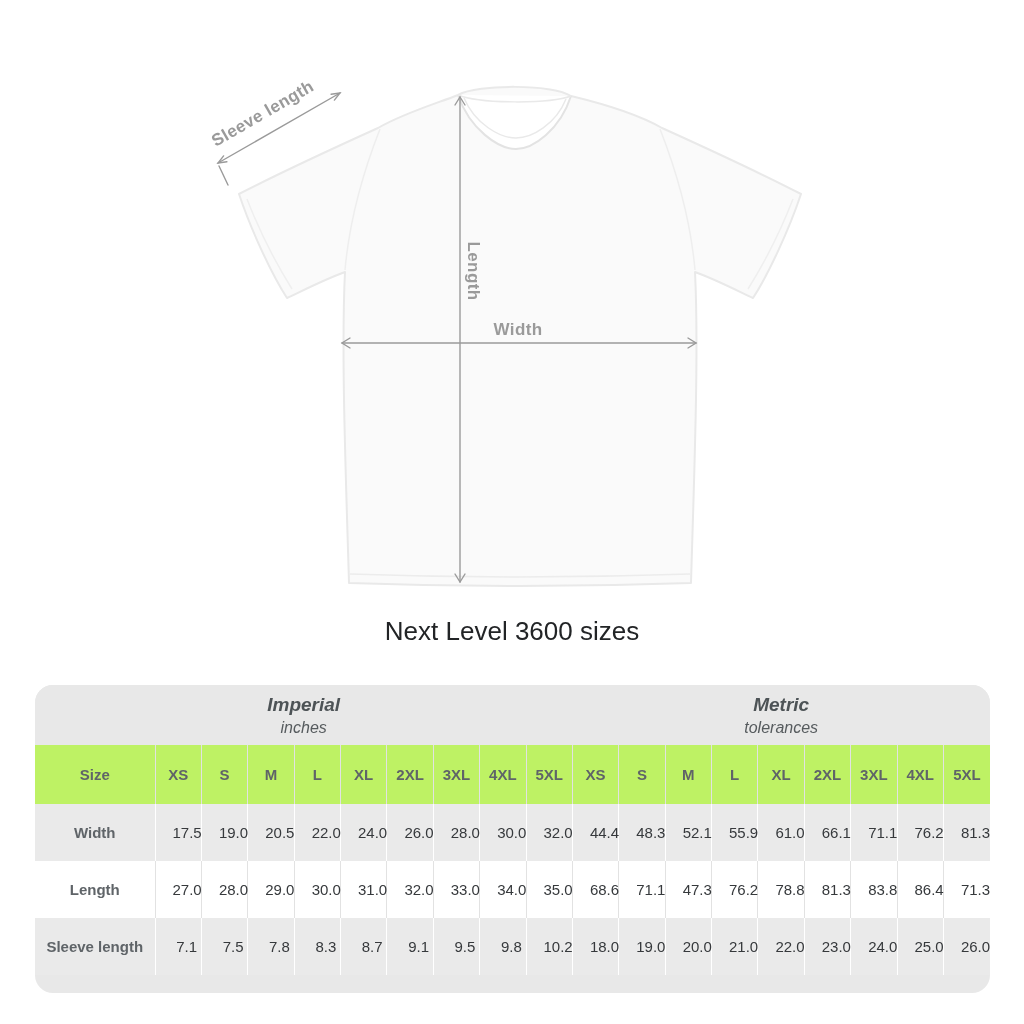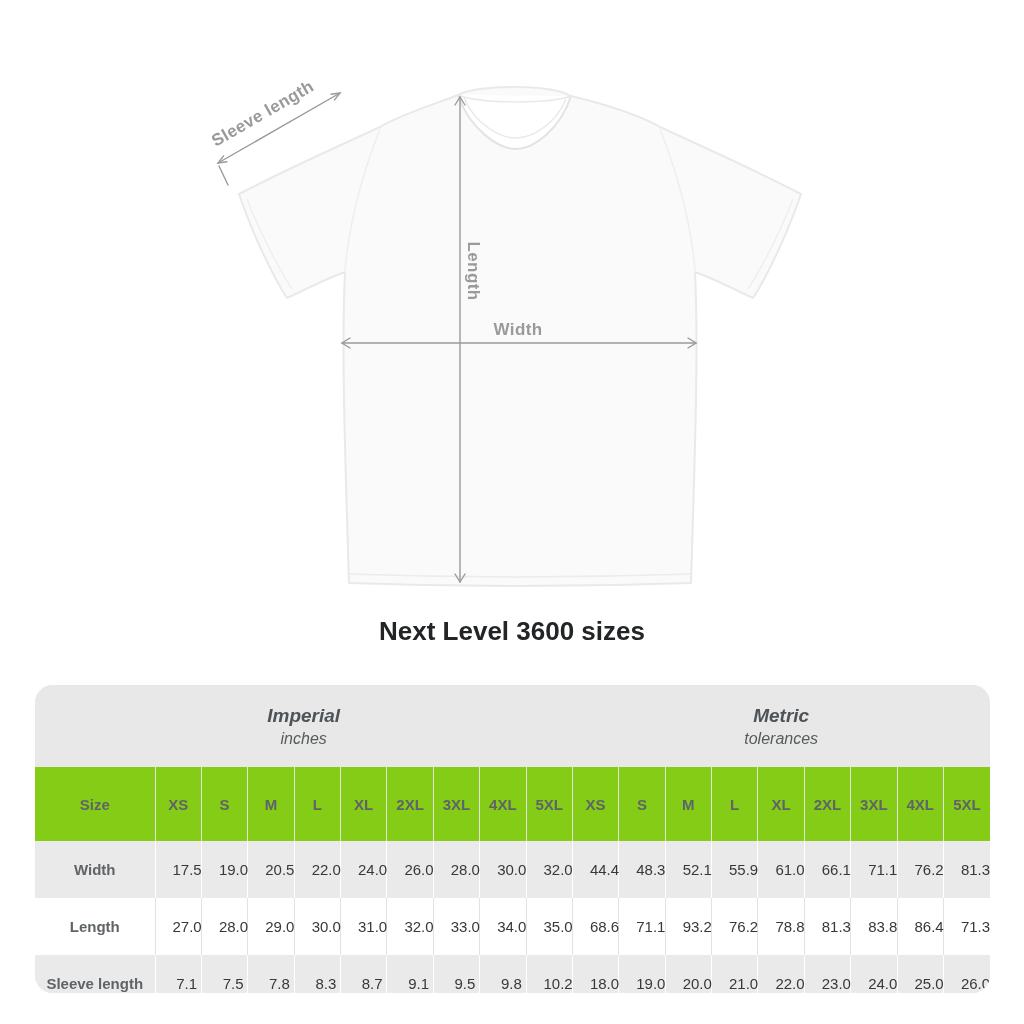--- a/index.html
+++ b/index.html
@@ -23,7 +23,7 @@
 
   
   .title{position:absolute;top:616px;left:0;width:100%;text-align:center;
-    font-size:26px;font-weight:bold;color:var(--title);}
+    font-size:26px;font-weight:normal;color:var(--title);}
   .subtitle{position:absolute;top:652px;left:0;width:100%;text-align:center;
     font-style:italic;font-size:15.5px;color:var(--note);}
 

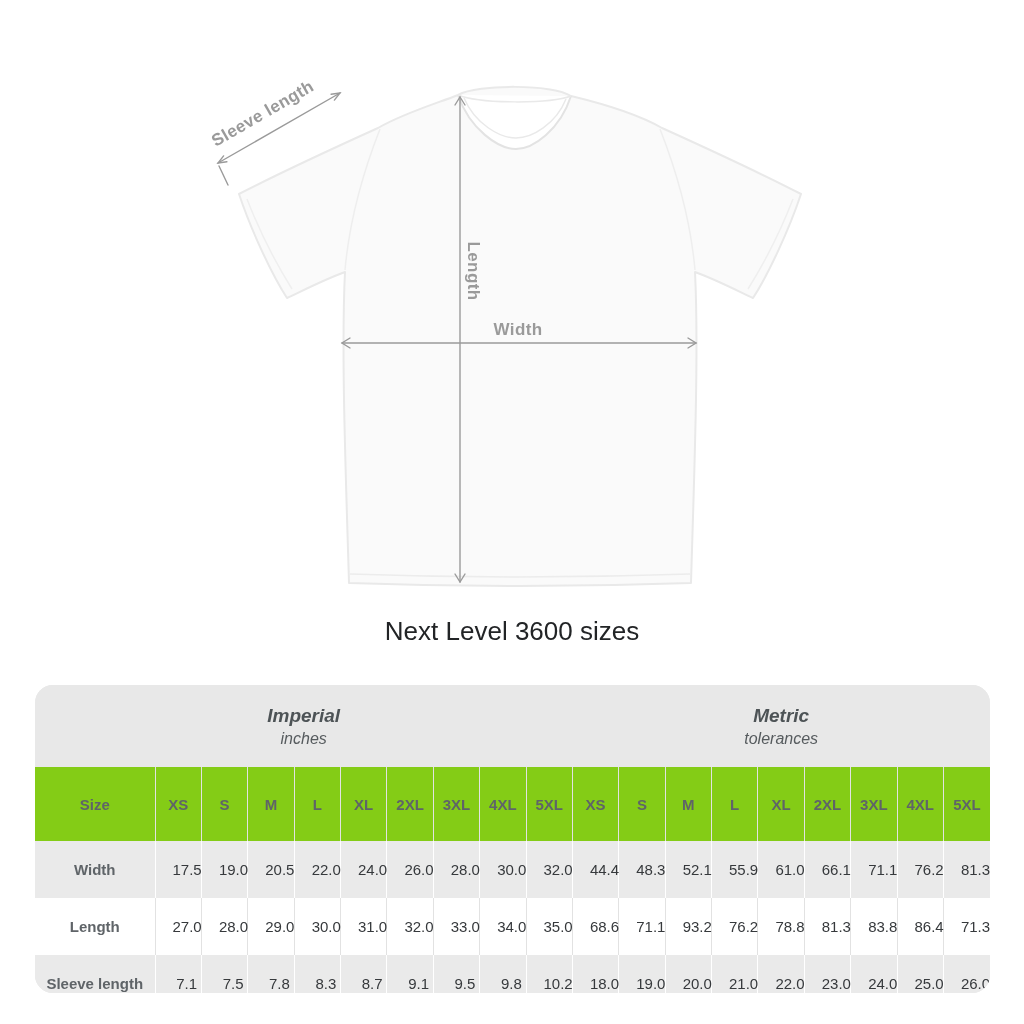--- a/index.html
+++ b/index.html
@@ -33,7 +33,7 @@
   table{width:100%;border-collapse:collapse;table-layout:fixed;}
   col.size-col{width:120px;}
   th,td{padding:0;text-align:center;vertical-align:middle;}
-  .unit-row th{height:82px;background:var(--band);}
+  .unit-row th{height:60px;background:var(--band);}
   .group-name{font-size:19px;font-weight:bold;font-style:italic;color:#4d5356;}
   .group-unit{font-size:16px;font-style:italic;font-weight:normal;color:#565b5e;margin-top:3px;}
   .size-row th{height:74px;background:#84cc16;font-size:15px;font-weight:bold;color:var(--label);}

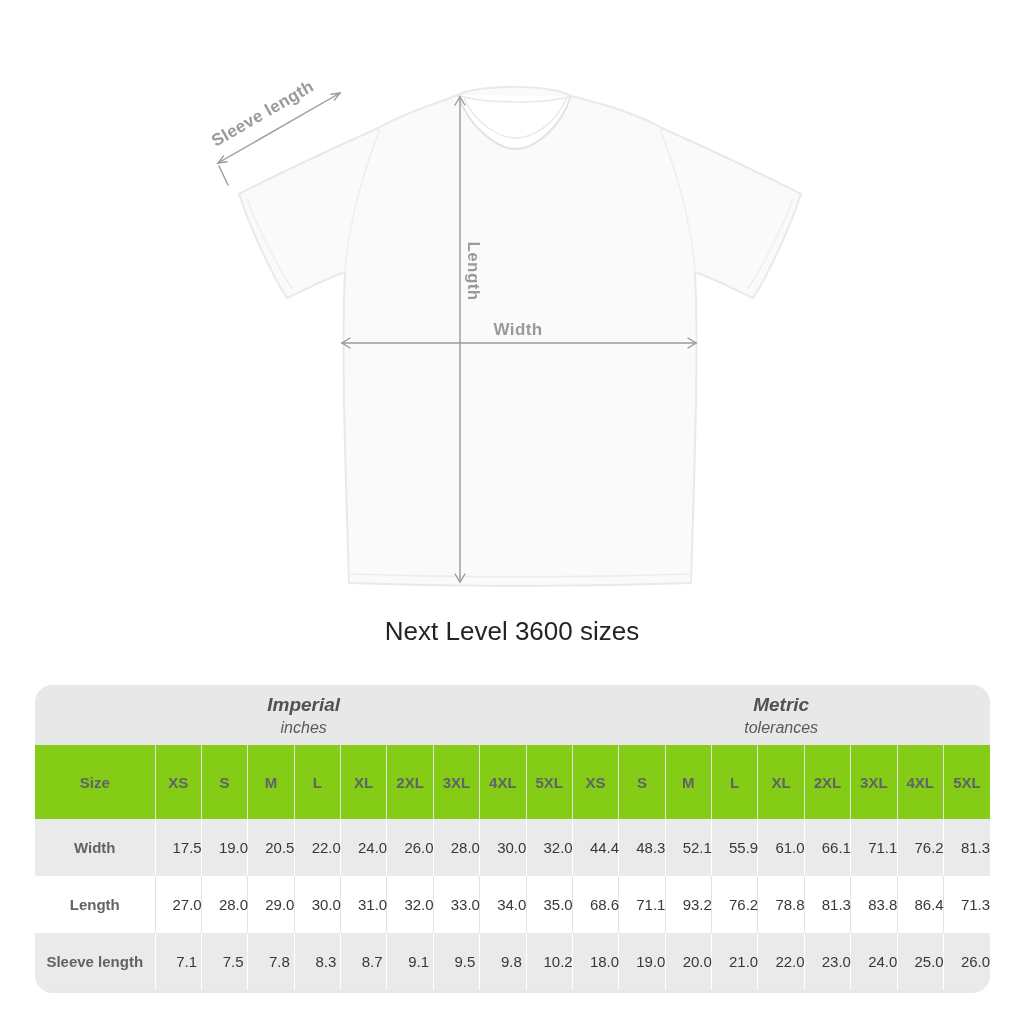--- a/index.html
+++ b/index.html
@@ -36,7 +36,7 @@
   .unit-row th{height:60px;background:var(--band);}
   .group-name{font-size:19px;font-weight:bold;font-style:italic;color:#4d5356;}
   .group-unit{font-size:16px;font-style:italic;font-weight:normal;color:#565b5e;margin-top:3px;}
-  .size-row th{height:74px;background:#84cc16;font-size:15px;font-weight:bold;color:var(--label);}
+  .size-row th{height:59px;background:#bef264;font-size:15px;font-weight:bold;color:var(--label);}
   tbody tr{height:57px;}
   tbody th{font-size:15px;font-weight:bold;color:var(--label);}
   tbody td{font-size:15px;font-weight:normal;color:var(--value);padding-left:17px;}

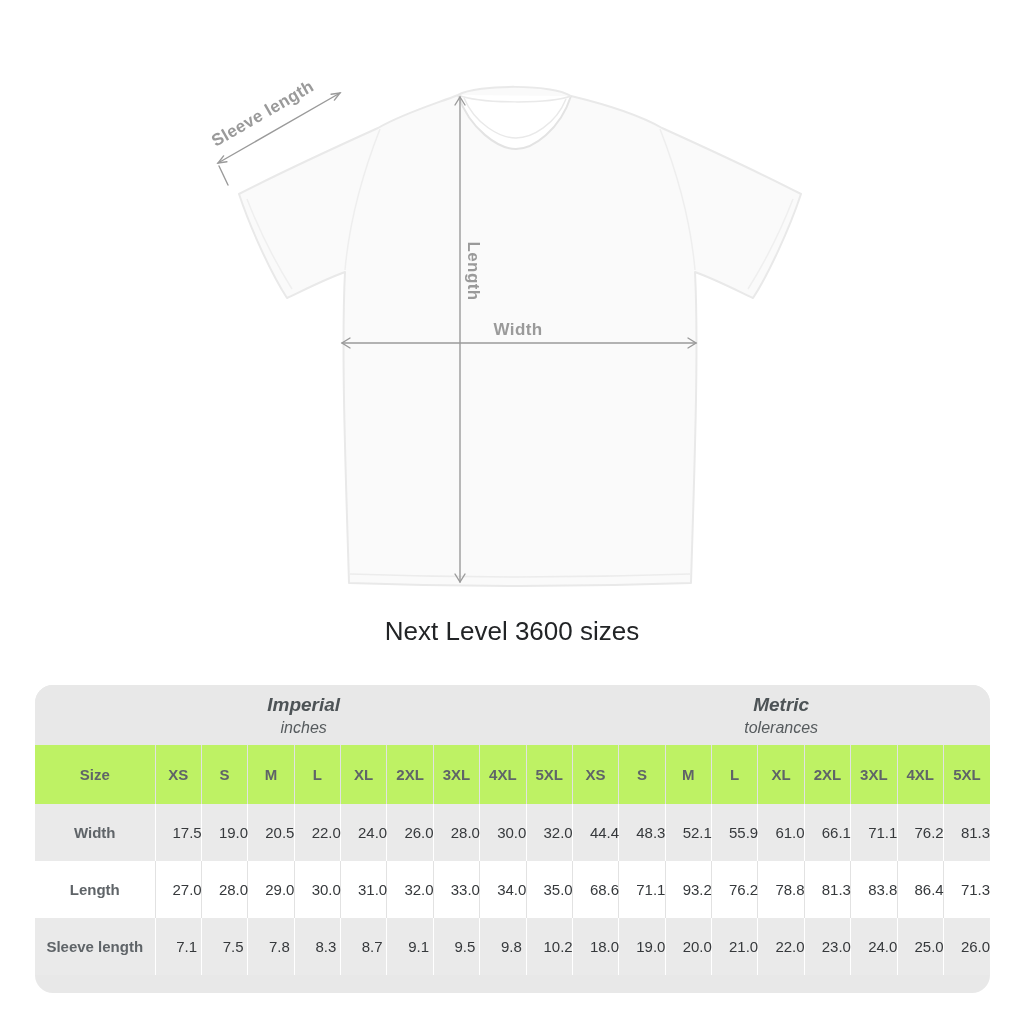--- a/index.html
+++ b/index.html
@@ -183,7 +183,7 @@
             <td>35.0</td>
             <td>68.6</td>
             <td>71.1</td>
-            <td>93.2</td>
+            <td>47.3</td>
             <td>76.2</td>
             <td>78.8</td>
             <td>81.3</td>

